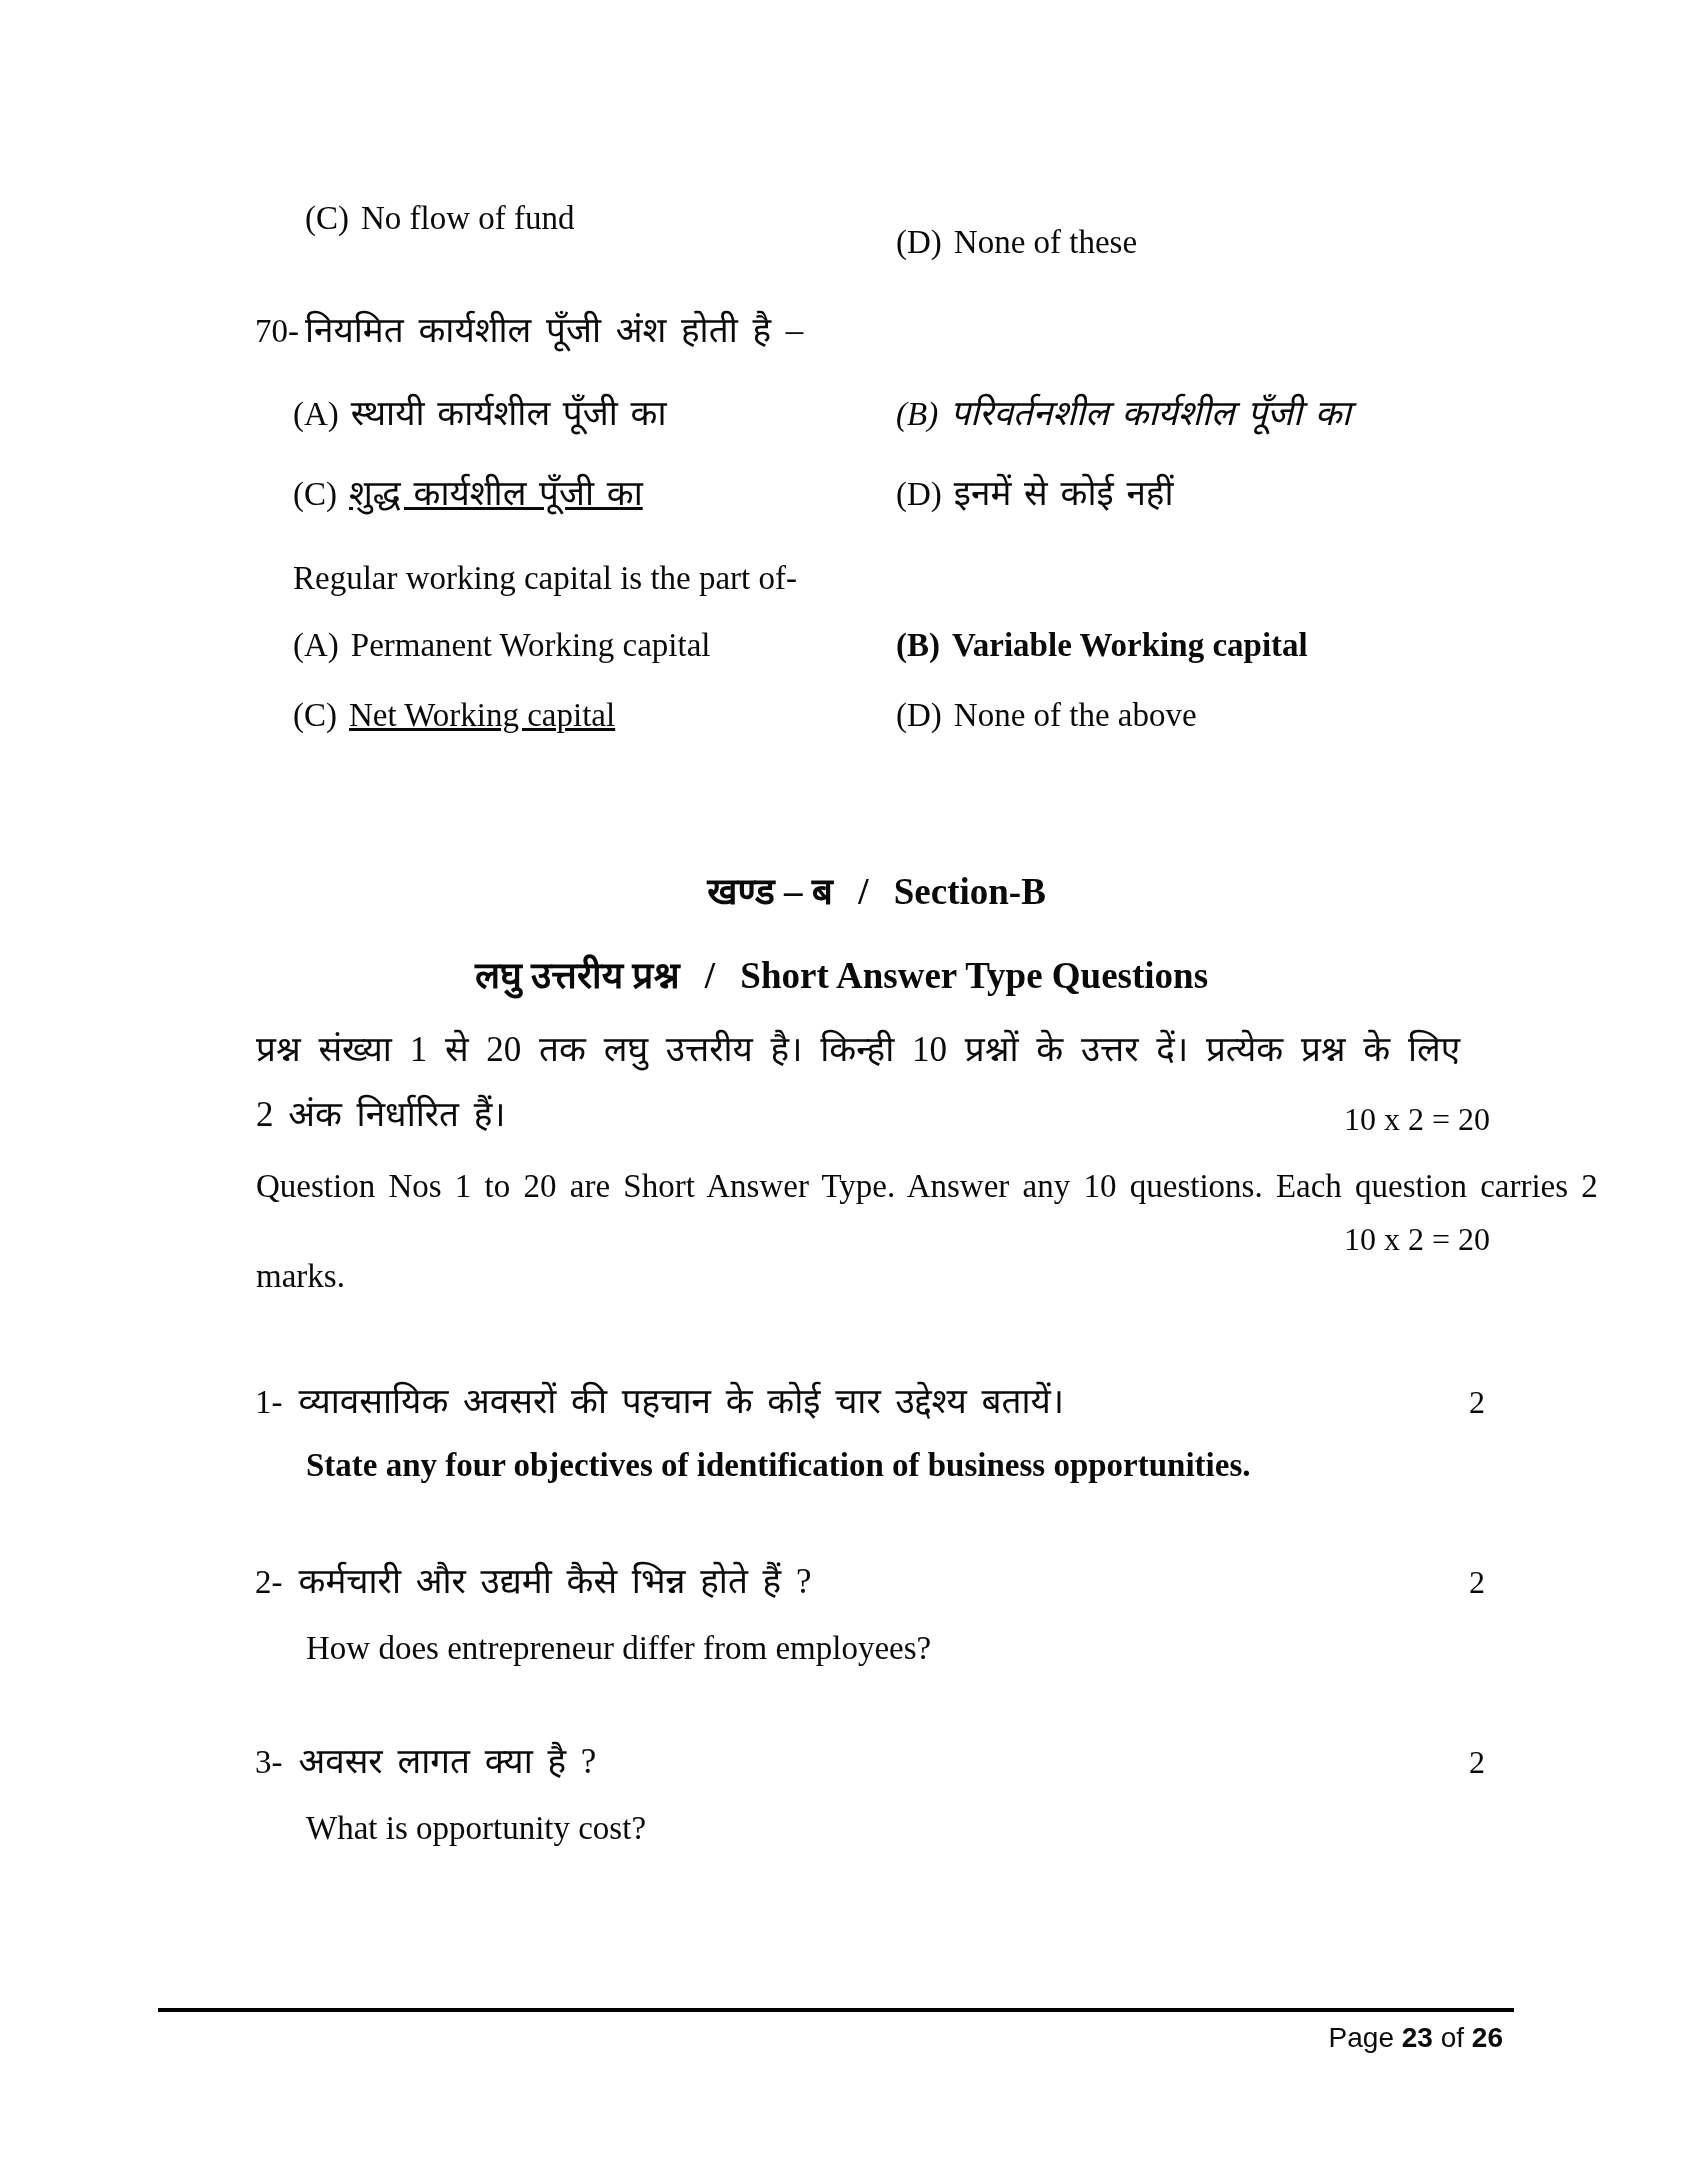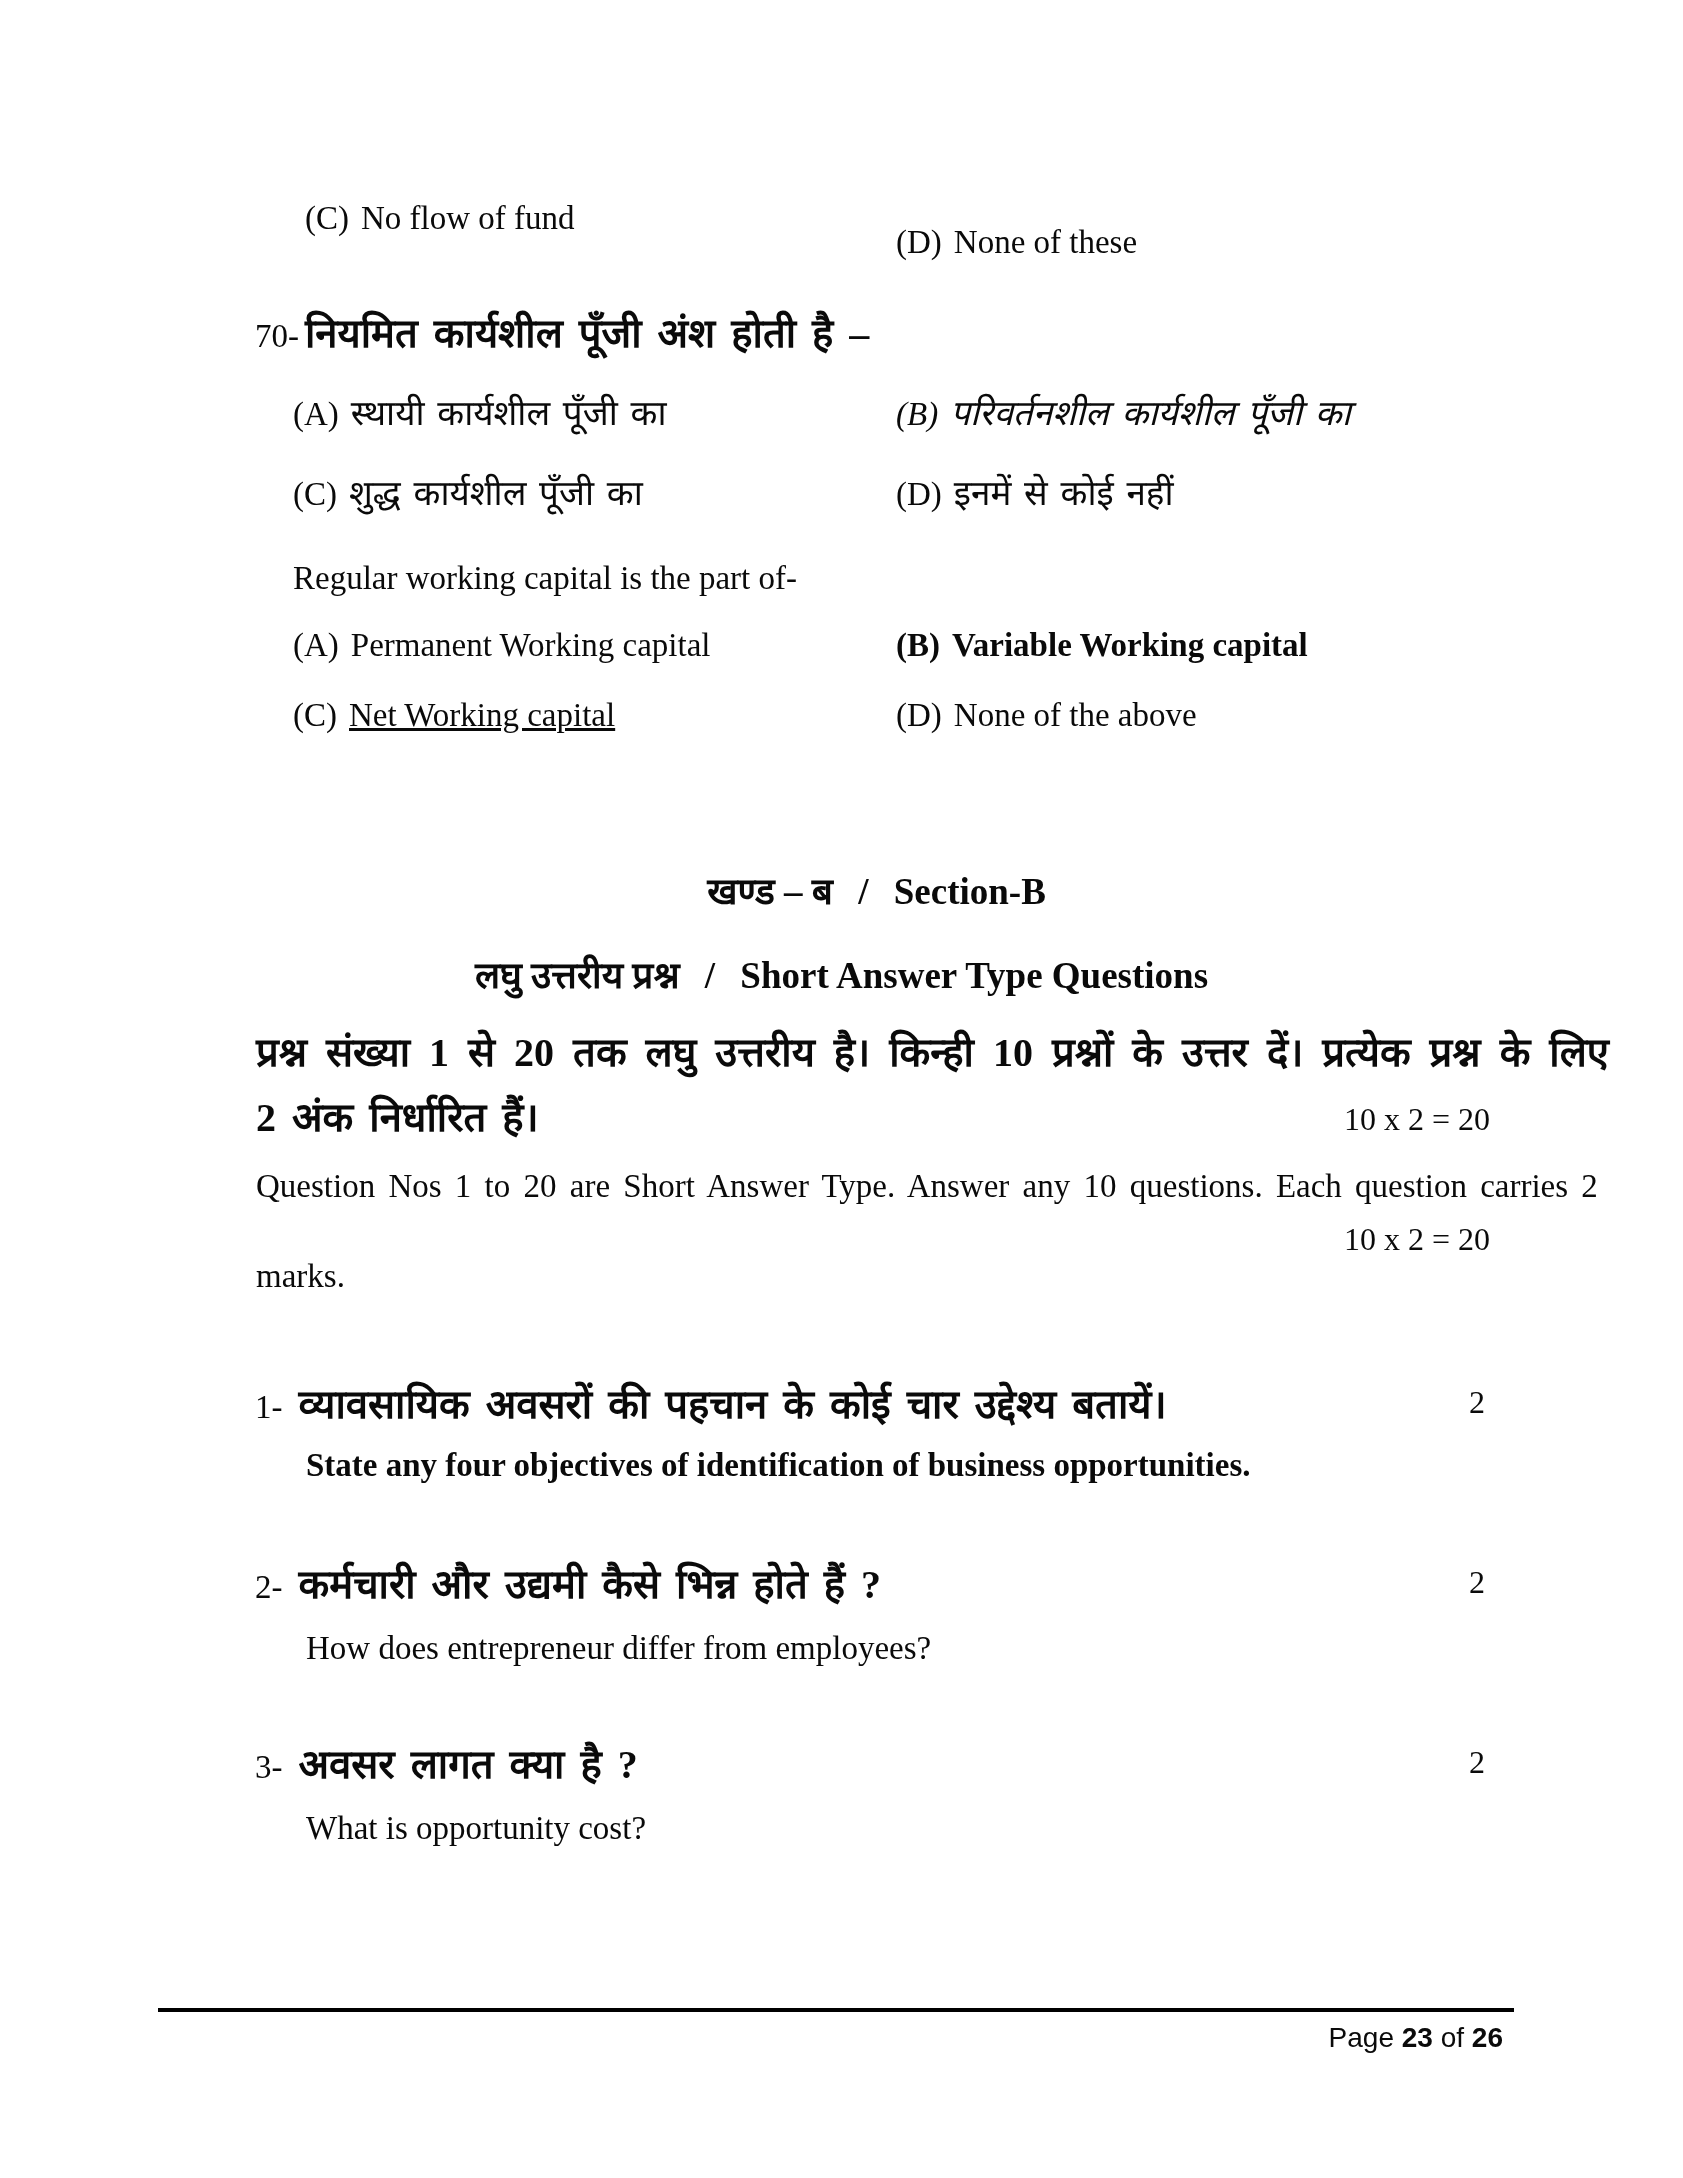--- a/index.html
+++ b/index.html
@@ -15,7 +15,7 @@
   }
   .abs { position: absolute; white-space: nowrap; line-height: 1.15; }
   .en  { font-size: 33px; }
-  .hi  { font-size: 40px; word-spacing: 6px; font-weight: bold; }
+  .hi  { font-size: 35px; word-spacing: 6px; }
   .hi-opt { font-size: 35px; word-spacing: 4px; }
   .optlabel { display: inline-block; margin-right: 12px; font-size: 33px; }
   .qnum { display: inline-block; margin-right: 16px; font-size: 33px; }

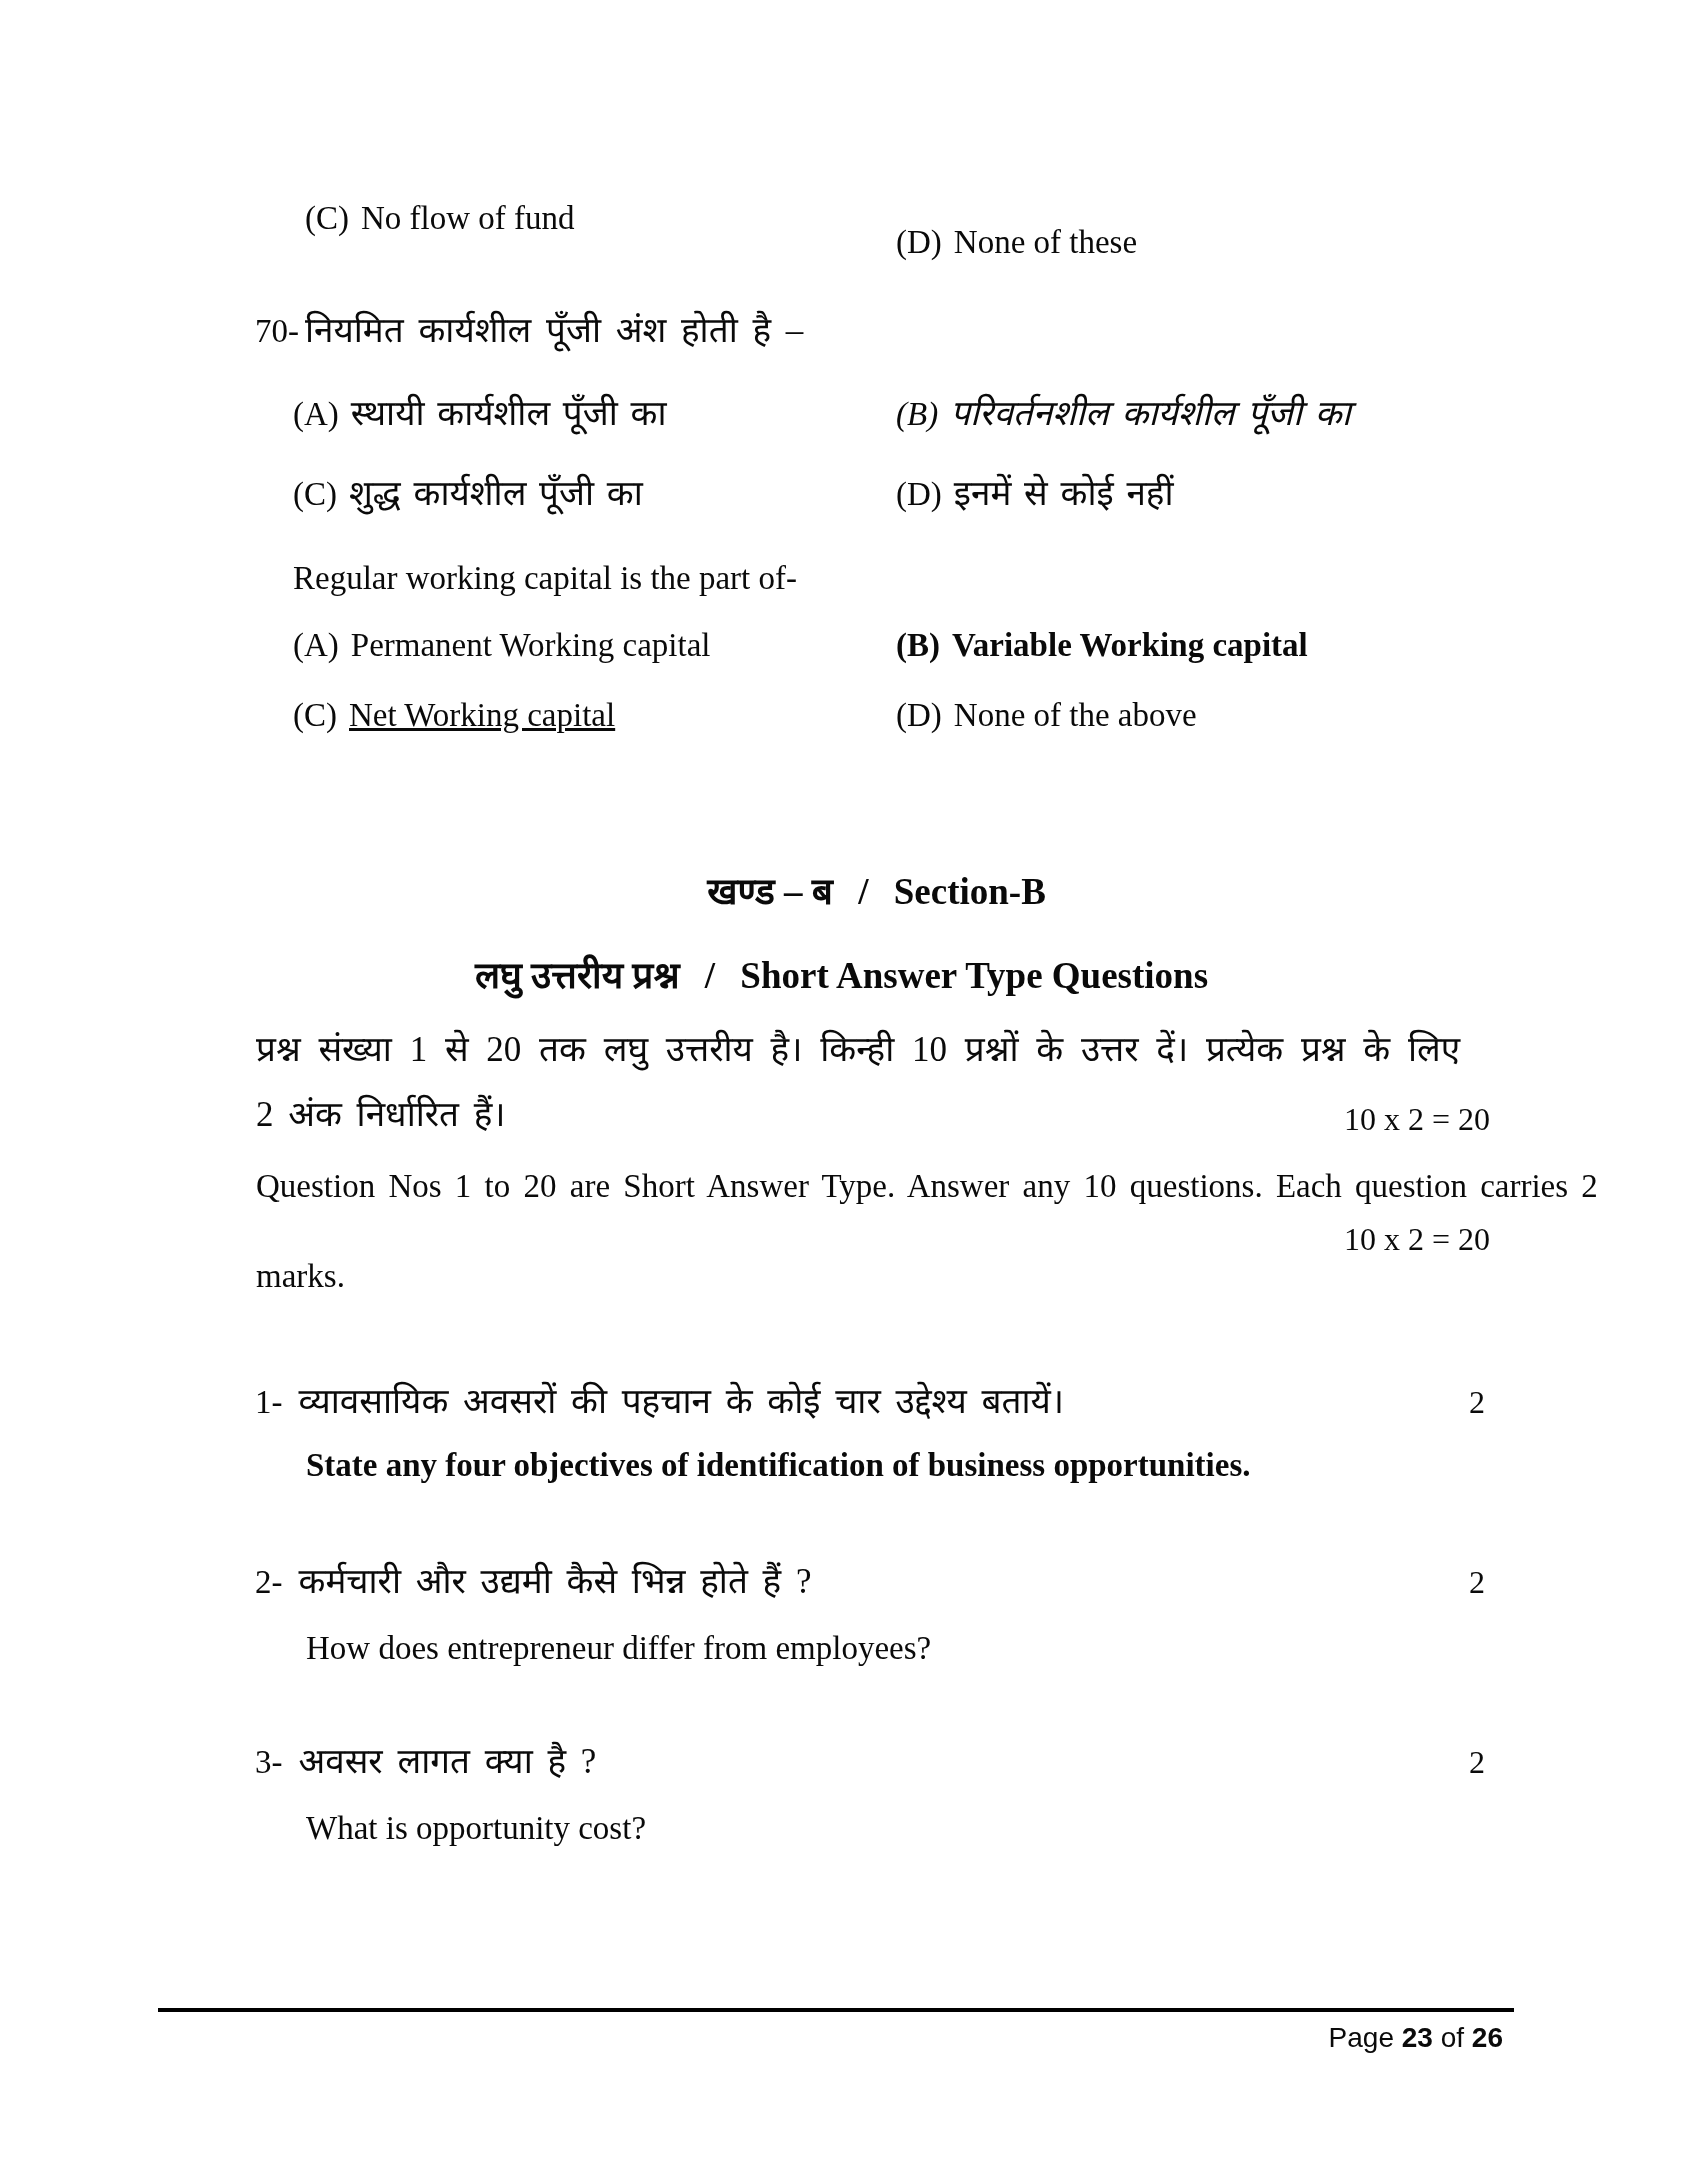--- a/index.html
+++ b/index.html
@@ -51,7 +51,7 @@
   <div class="abs hi-opt" style="top:394px; left:896px;font-style:italic;">
     <span class="optlabel">(B)</span><span>परिवर्तनशील कार्यशील पूँजी का</span>
   </div>
-  <div class="abs hi-opt" style="top:474px; left:293px;">
+  <div class="abs hi-opt" style="top:474px; left:293px;text-decoration:underline;">
     <span class="optlabel">(C)</span><span>शुद्ध कार्यशील पूँजी का</span>
   </div>
   <div class="abs hi-opt" style="top:474px; left:896px;">

